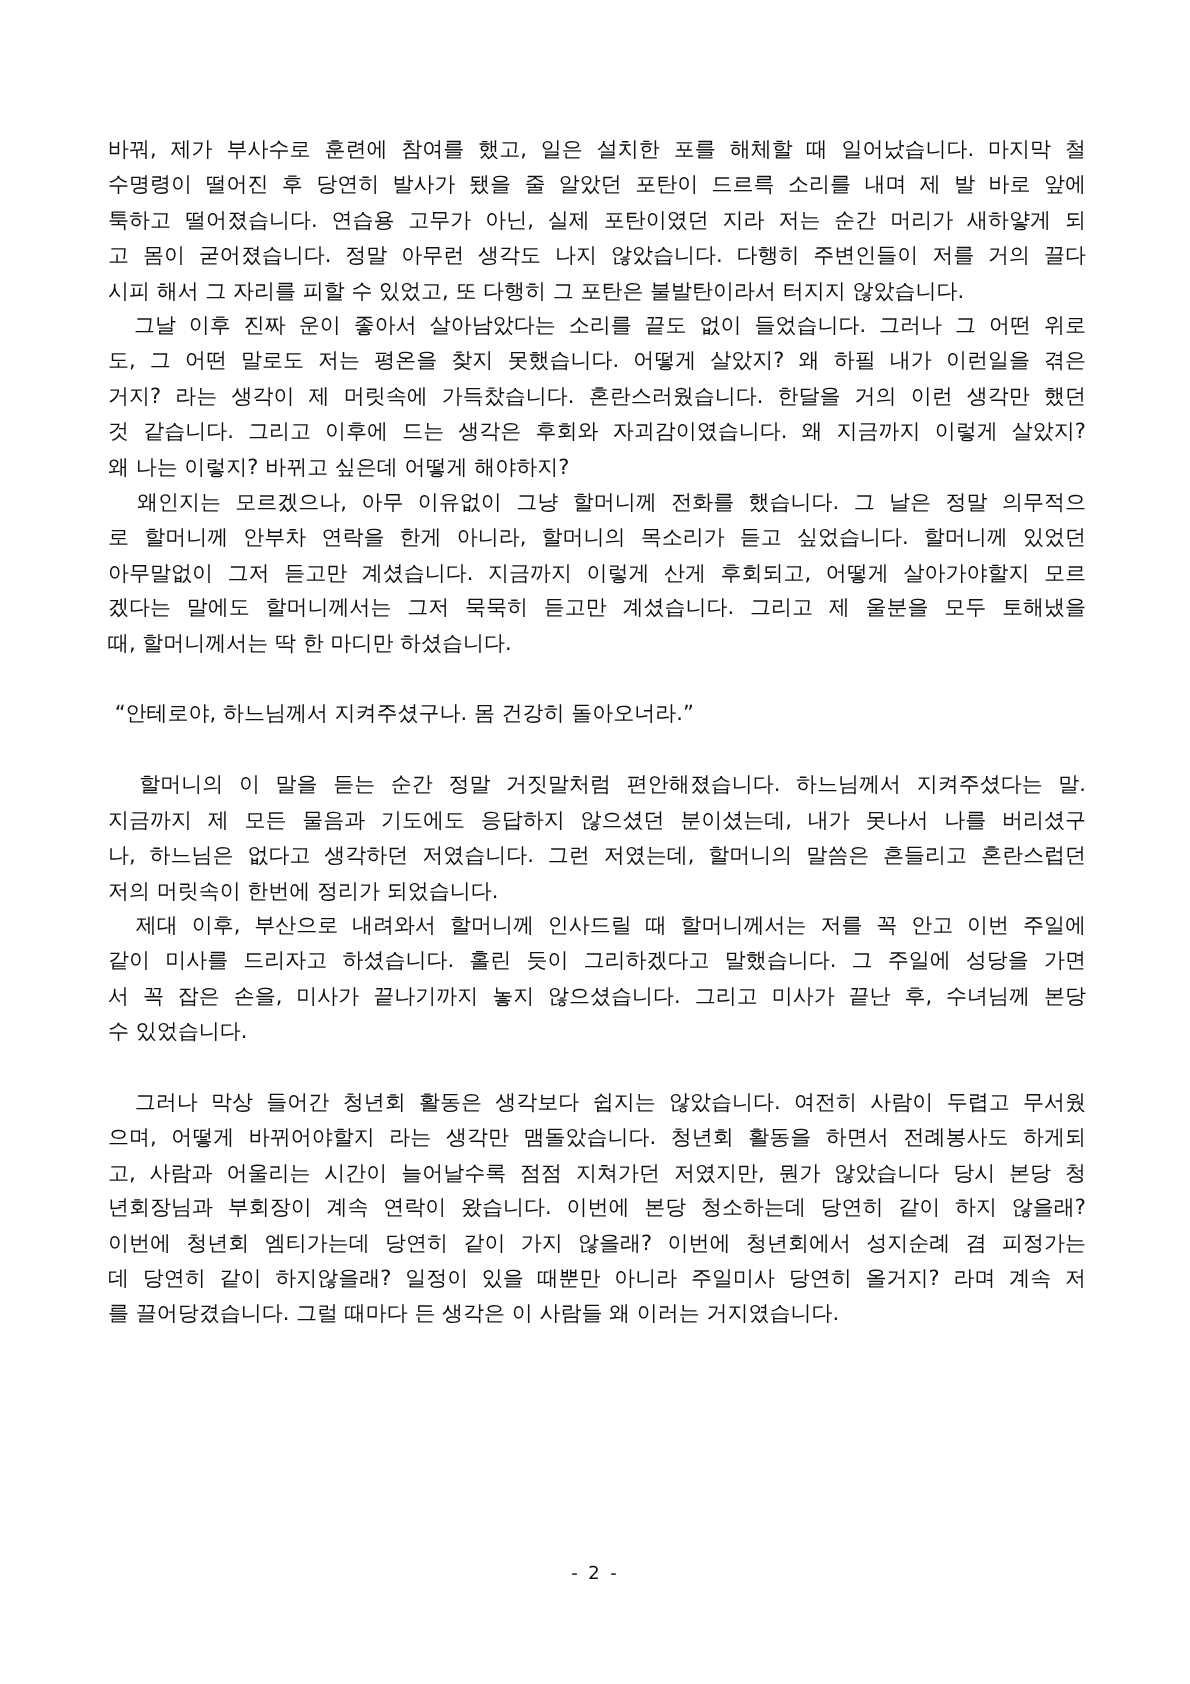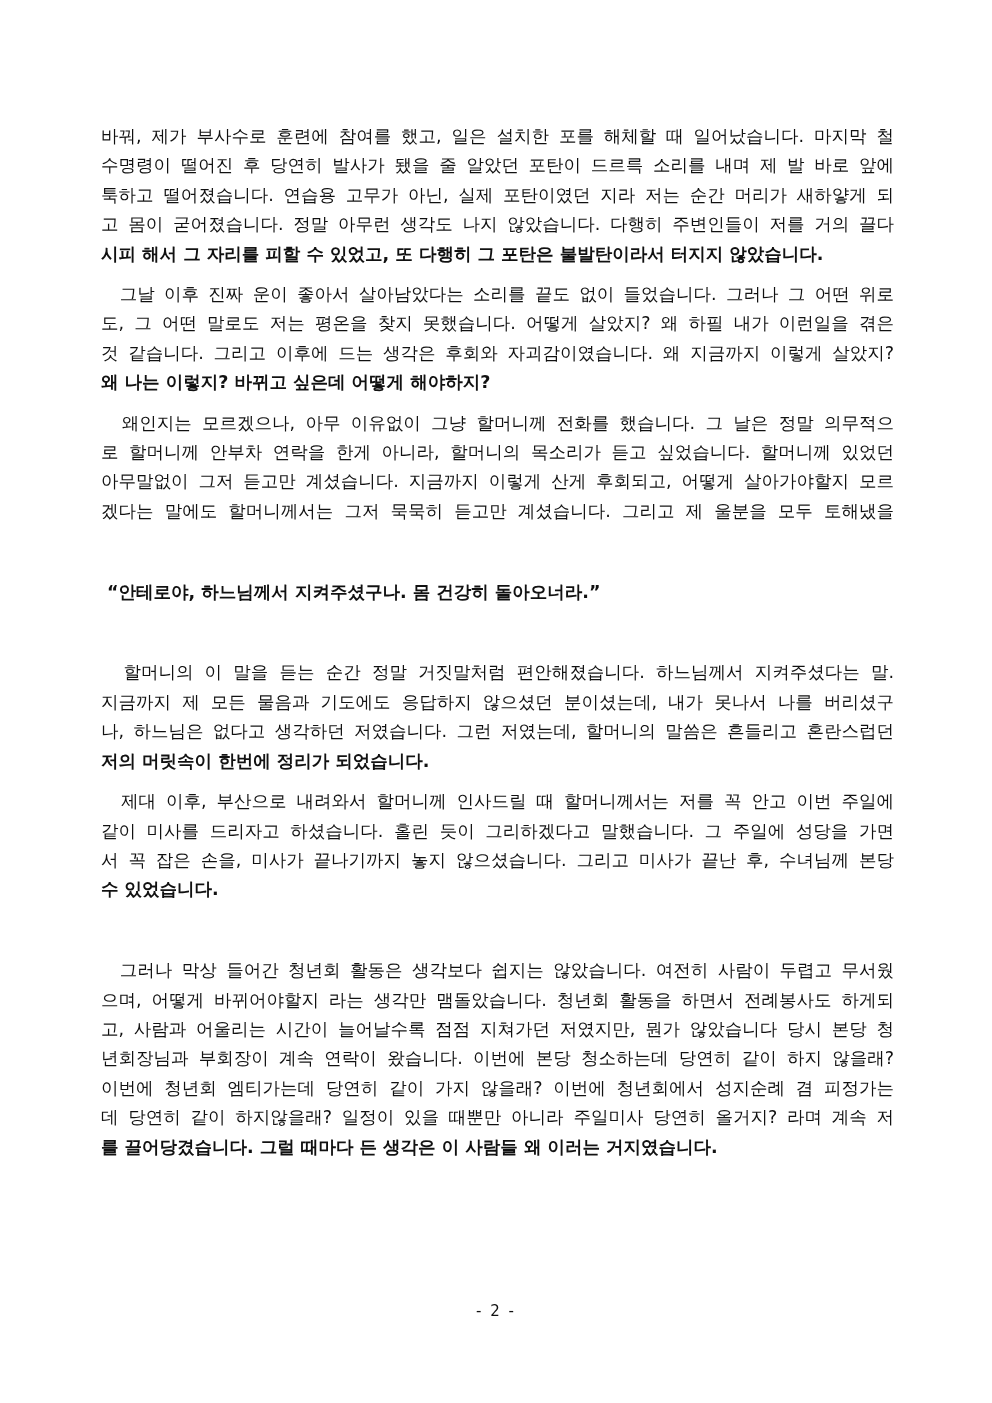--- a/index.html
+++ b/index.html
@@ -25,7 +25,7 @@
     line-height: 29.4px;
   }
   .para {
-    margin: 11px;
+    margin: 0;
     padding: 0;
   }
   .line {

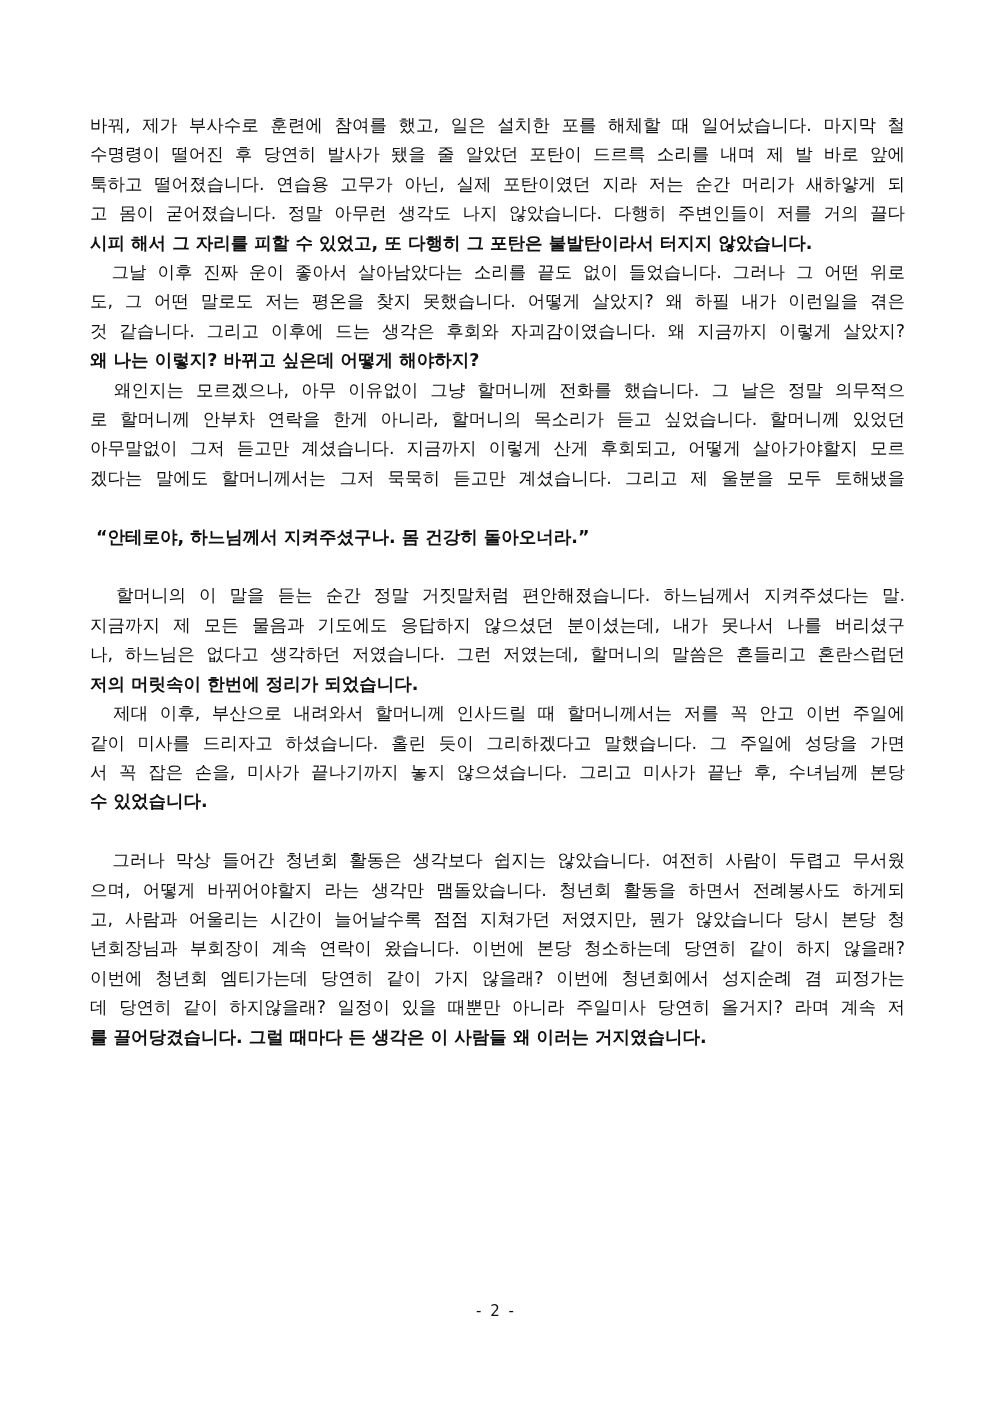--- a/index.html
+++ b/index.html
@@ -36,7 +36,6 @@
   }
   .line.last {
     text-align-last: left;
-    font-weight: bold;
     -moz-text-align-last: left;
   }
   .gap {

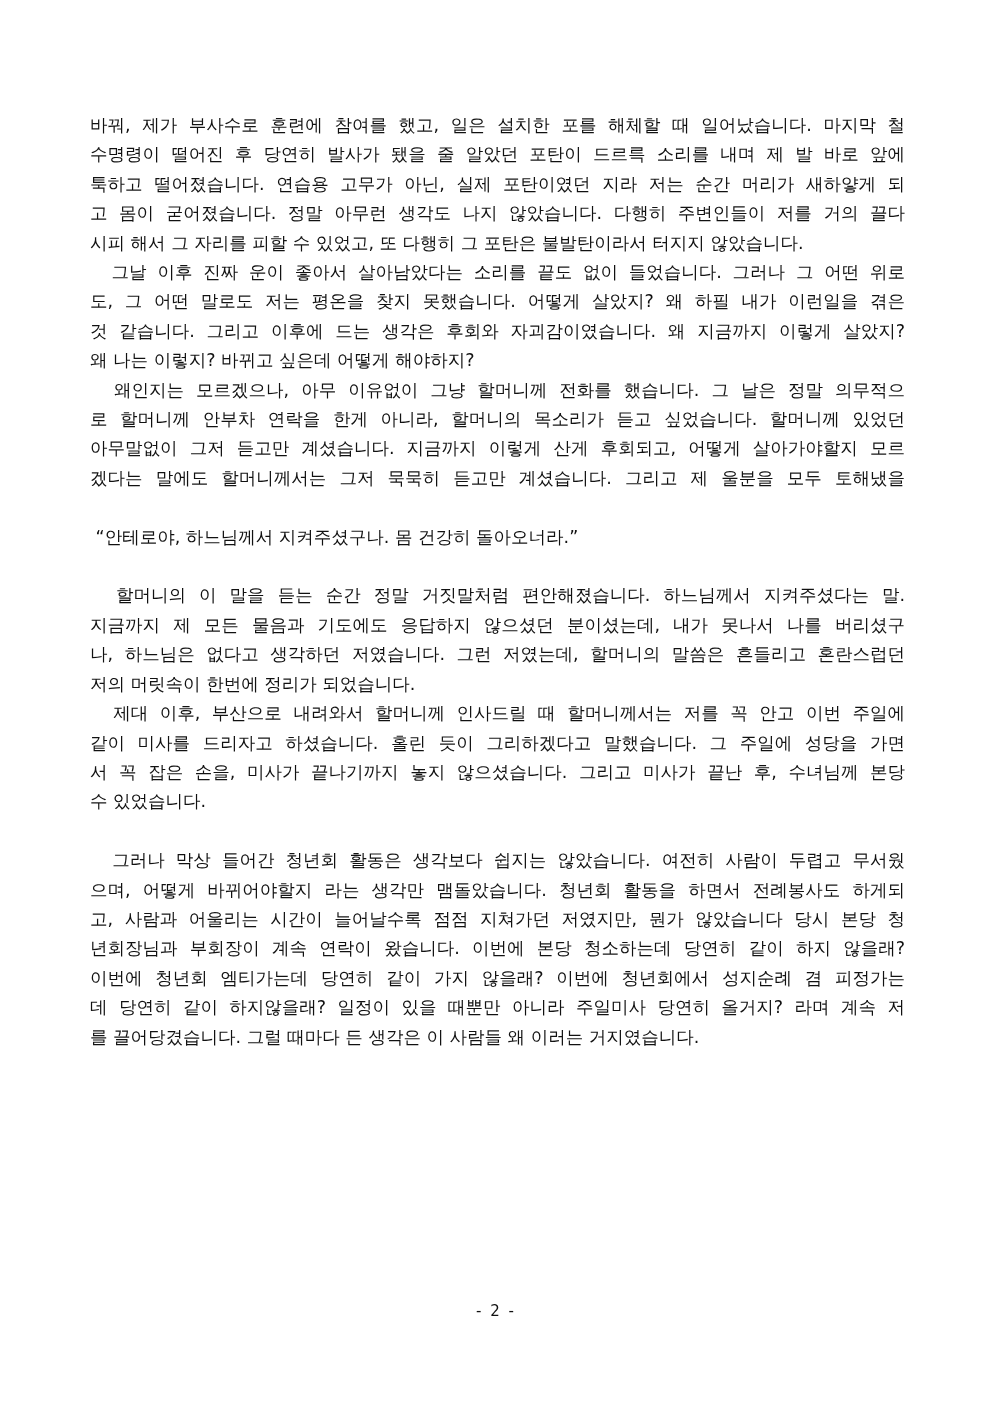--- a/index.html
+++ b/index.html
@@ -67,6 +67,7 @@
       <div class="para">
         <div class="line">  그날 이후 진짜 운이 좋아서 살아남았다는 소리를 끝도 없이 들었습니다. 그러나 그 어떤 위로</div>
         <div class="line">도, 그 어떤 말로도 저는 평온을 찾지 못했습니다. 어떻게 살았지? 왜 하필 내가 이런일을 겪은</div>
+        <div class="line">거지? 라는 생각이 제 머릿속에 가득찼습니다. 혼란스러웠습니다. 한달을 거의 이런 생각만 했던</div>
         <div class="line">것 같습니다. 그리고 이후에 드는 생각은 후회와 자괴감이였습니다. 왜 지금까지 이렇게 살았지?</div>
         <div class="line last">왜 나는 이렇지? 바뀌고 싶은데 어떻게 해야하지?</div>
       </div>

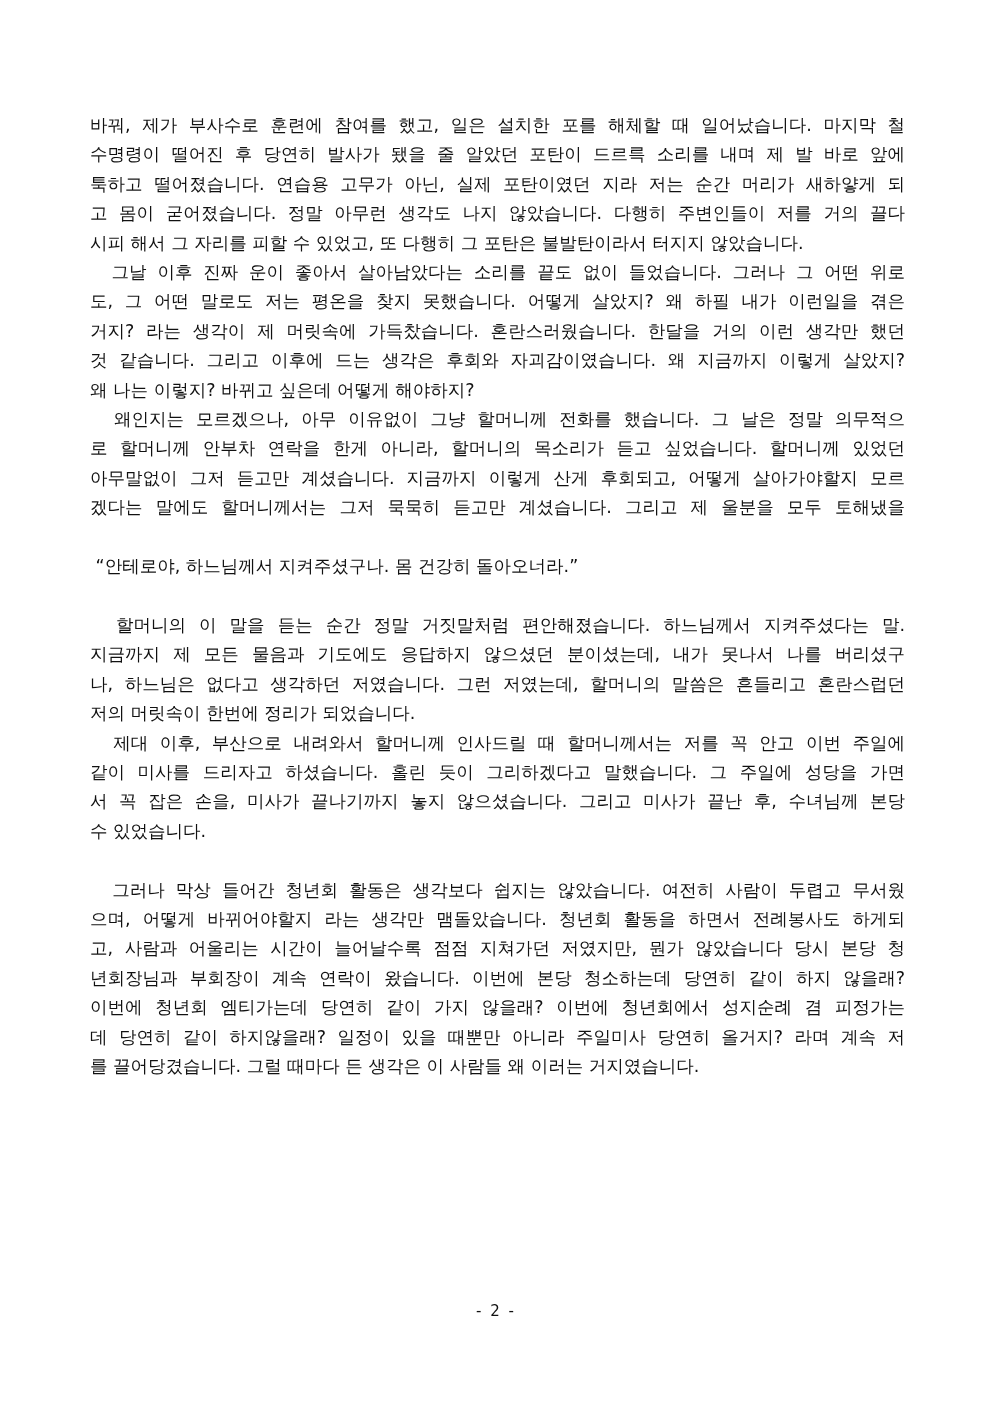--- a/index.html
+++ b/index.html
@@ -76,6 +76,7 @@
         <div class="line">로 할머니께 안부차 연락을 한게 아니라, 할머니의 목소리가 듣고 싶었습니다. 할머니께 있었던</div>
         <div class="line">아무말없이 그저 듣고만 계셨습니다. 지금까지 이렇게 산게 후회되고, 어떻게 살아가야할지 모르</div>
         <div class="line">겠다는 말에도 할머니께서는 그저 묵묵히 듣고만 계셨습니다. 그리고 제 울분을 모두 토해냈을</div>
+        <div class="line last">때, 할머니께서는 딱 한 마디만 하셨습니다.</div>
       </div>
       <div class="gap"></div>
       <div class="para">

